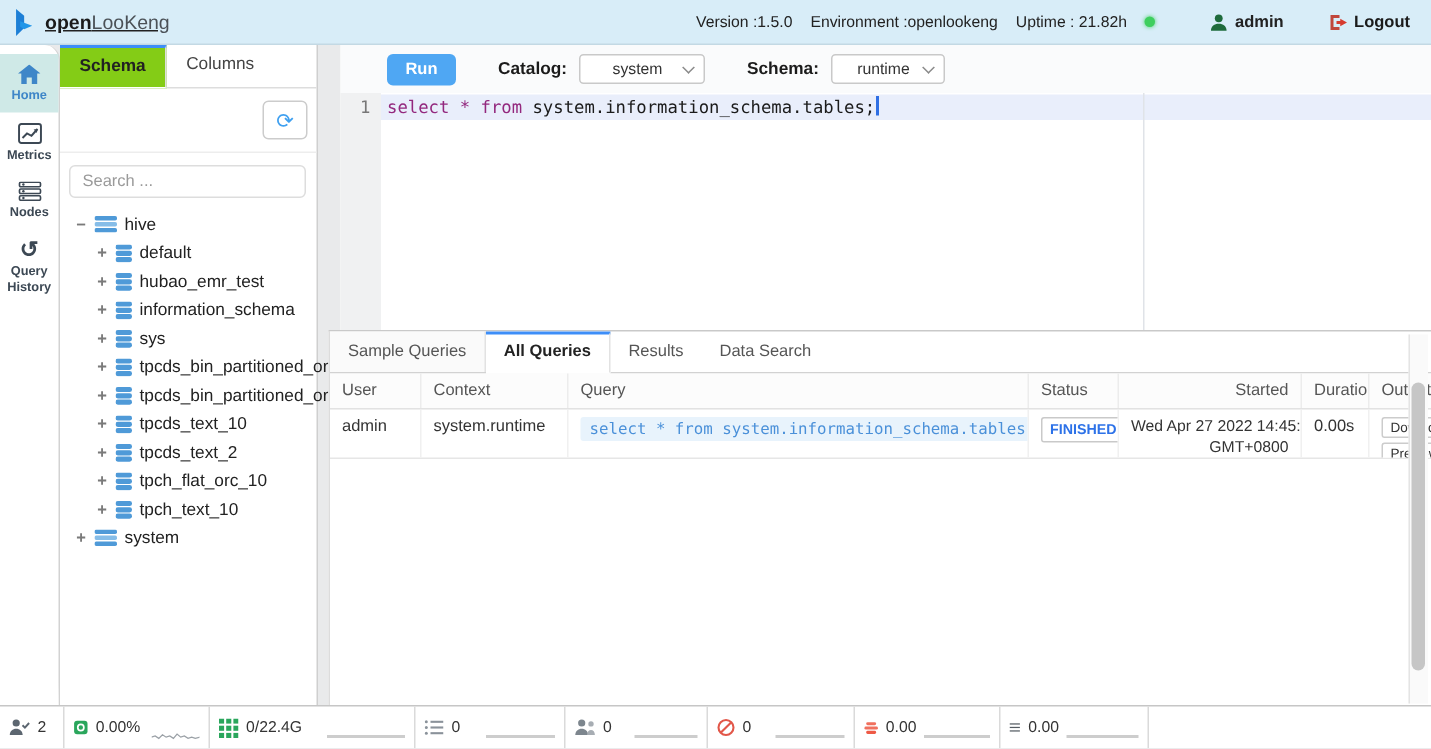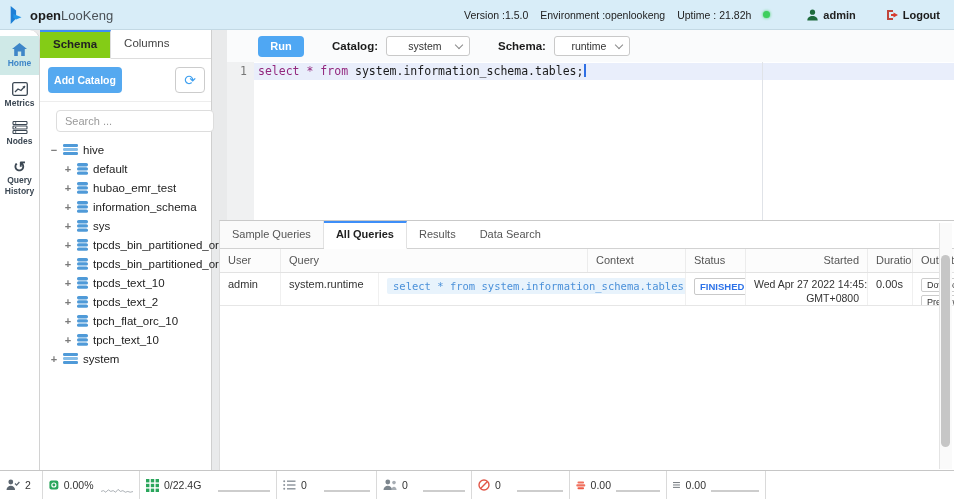--- a/index.html
+++ b/index.html
@@ -6,7 +6,7 @@
   #app{position:relative;width:954px;height:499px;background:#e9eaeb;font-family:"Liberation Sans",sans-serif;overflow:hidden;color:#222;}
   
   .topbar{position:absolute;left:0;top:0;width:954px;height:30px;background:#d8edf8;border-bottom:1px solid #c3d9e4;display:flex;align-items:center;box-sizing:border-box;}
-  .brand{display:flex;align-items:center;margin-left:8px;gap:4px;}
+  .brand{display:flex;align-items:center;margin-left:8px;gap:4px;text-decoration:underline;}
   .brand-bold{font-weight:bold;font-size:13px;color:#1b1b1b;}
   .brand-rest{font-size:13px;color:#4b5157;}
   .top-right{margin-left:auto;display:flex;align-items:center;font-size:10.5px;color:#222;}

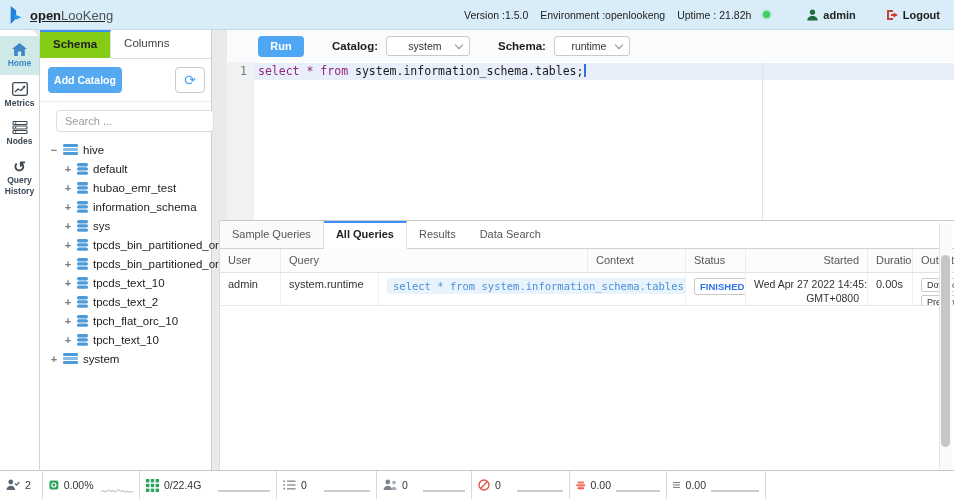--- a/index.html
+++ b/index.html
@@ -154,7 +154,6 @@
       <div class="sp-tab">Columns</div>
     </div>
     <div class="sp-actions">
-      <button class="btn-add">Add Catalog</button>
       <button class="btn-refresh"><span>⟳</span></button>
     </div>
     <input class="sp-search" type="text" placeholder="Search ..." style="">

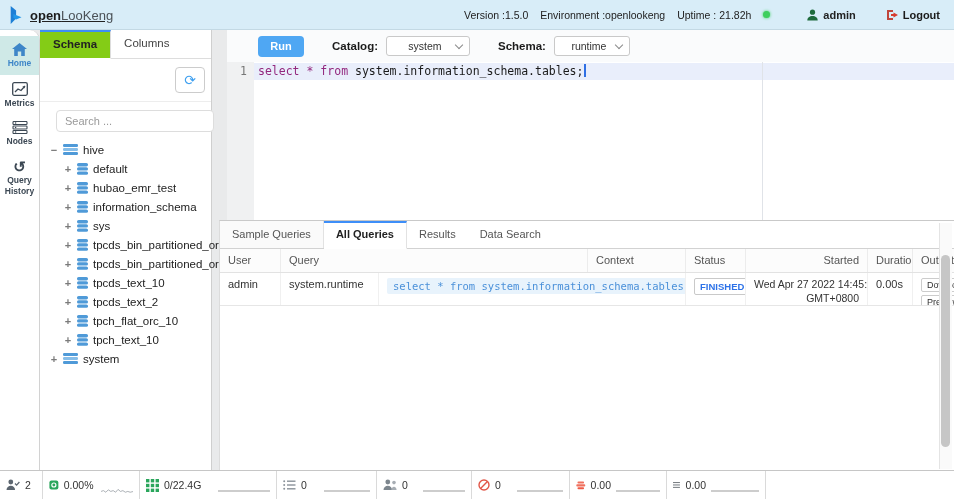--- a/index.html
+++ b/index.html
@@ -29,7 +29,7 @@
   .sp-actions{position:relative;height:42px;border-bottom:1px solid #ededed;}
   .btn-add{position:absolute;left:8px;top:8px;width:74px;height:26px;background:#55a9f0;color:#fff;border:none;border-radius:4px;font-size:10.5px;font-weight:bold;font-family:inherit;cursor:pointer;}
   .btn-refresh{position:absolute;right:6px;top:8px;width:30px;height:26px;background:#fff;border:1px solid #ccc;border-radius:4px;color:#3fa0f0;font-size:14px;line-height:24px;text-align:center;cursor:pointer;padding:0;}
-  .sp-search{display:block;margin:8px 16px;width:158px;height:22px;border:1px solid #ddd;border-radius:4px;font-size:11px;font-family:inherit;padding:0 8px;box-sizing:border-box;color:#444;}
+  .sp-search{display:block;margin:8px 6px;width:158px;height:22px;border:1px solid #ddd;border-radius:4px;font-size:11px;font-family:inherit;padding:0 8px;box-sizing:border-box;color:#444;}
   .sp-search::placeholder{color:#9a9a9a;}
   .tree{margin-top:2px;}
   .tree-row{display:flex;align-items:center;height:19px;font-size:11.5px;color:#222;cursor:pointer;}

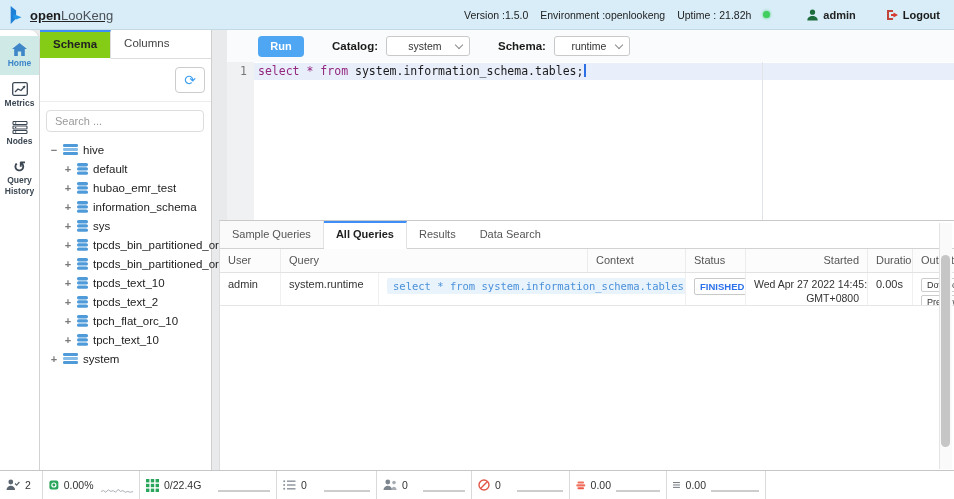--- a/index.html
+++ b/index.html
@@ -302,8 +302,8 @@
     </div>
     <div class="qt-header">
       <div class="cell c-user">User</div>
+      <div class="cell c-context">Context</div>
       <div class="cell c-query">Query</div>
-      <div class="cell c-context">Context</div>
       <div class="cell c-status">Status</div>
       <div class="cell c-started">Started</div>
       <div class="cell c-duration">Duration</div>

